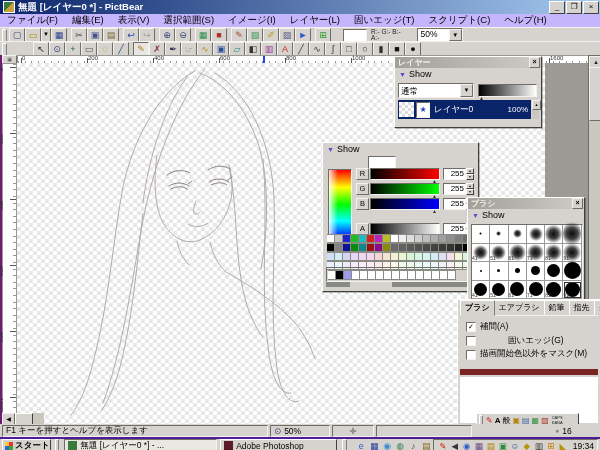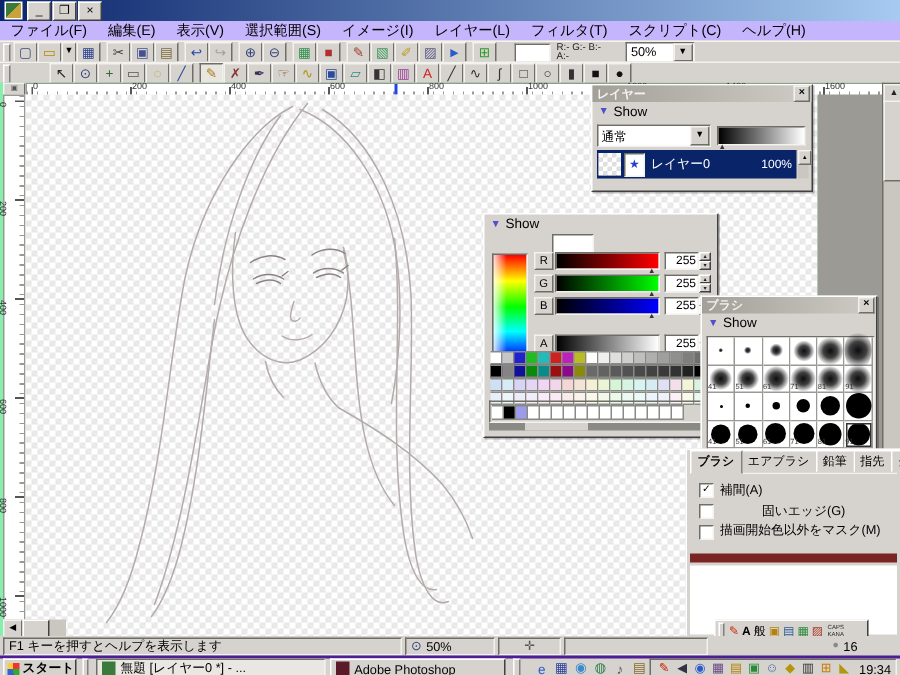--- a/index.html
+++ b/index.html
@@ -169,6 +169,7 @@
 
   <div id="titlebar" class="abs">
     <div id="appicon"></div>
+    <span id="title">無題 [レイヤー0 *] - PictBear</span>
     <div class="capbtn out2">_</div>
     <div class="capbtn out2">❐</div>
     <div class="capbtn out2">×</div>

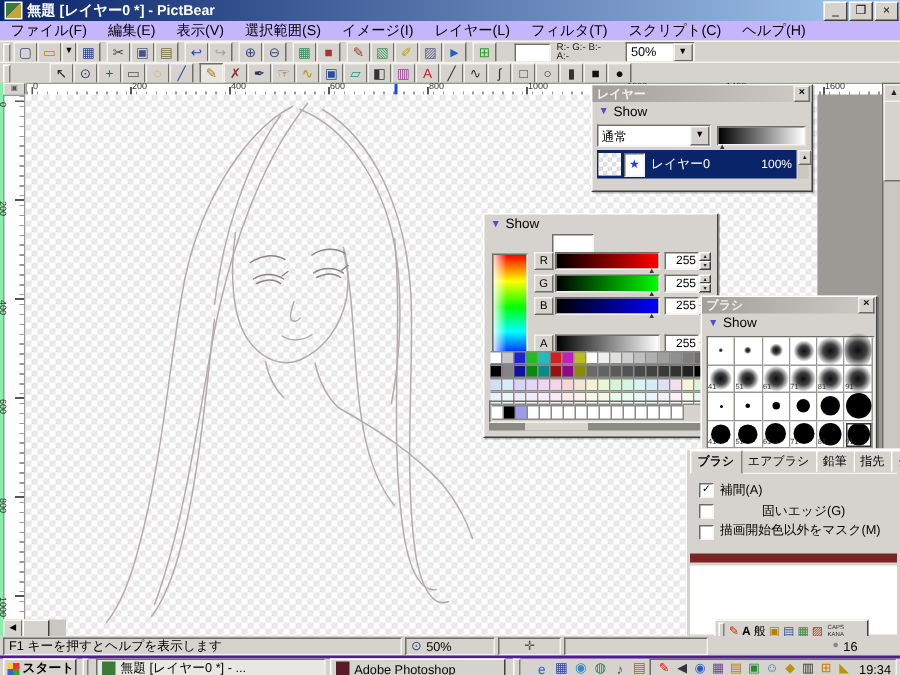--- a/index.html
+++ b/index.html
@@ -182,7 +182,7 @@
       <div class="mitem">選択範囲(S)</div>
       <div class="mitem">イメージ(I)</div>
       <div class="mitem">レイヤー(L)</div>
-      <div class="mitem">フィルタ(T)</div>
+      <div class="mitem">固いエッジ(T)</div>
       <div class="mitem">スクリプト(C)</div>
       <div class="mitem">ヘルプ(H)</div>
     </div>

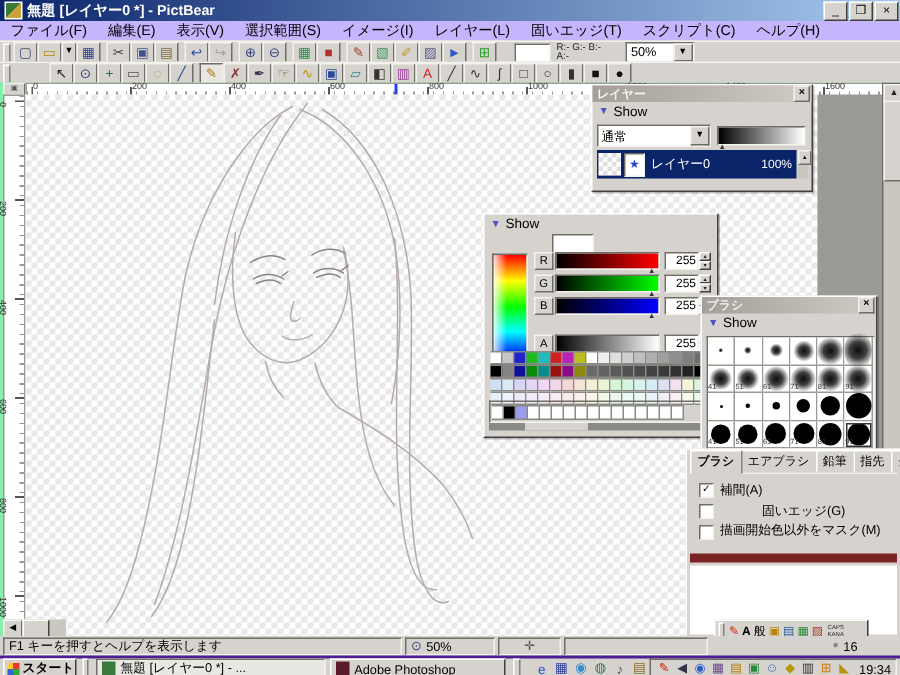--- a/index.html
+++ b/index.html
@@ -35,7 +35,7 @@
   #zoomval{flex:1;font-size:8.5px;line-height:11px;padding-left:3px;}
   #zoomdd{width:11px;background:#d6d3ce;font-size:6px;line-height:10px;text-align:center;}
   
-  #workspace{left:0;top:55px;width:600px;height:369px;background:#86efac;overflow:hidden;}
+  #workspace{left:0;top:55px;width:600px;height:369px;background:#701a75;overflow:hidden;}
   #corner{left:2px;top:0;width:13px;height:8px;background:#d6d3ce;font-size:5px;line-height:7px;text-align:center;color:#555;}
   .ruler{background:#fff;border:1px solid #9a9a94;}
   #hruler{left:17px;top:0;width:571px;height:8px;}

